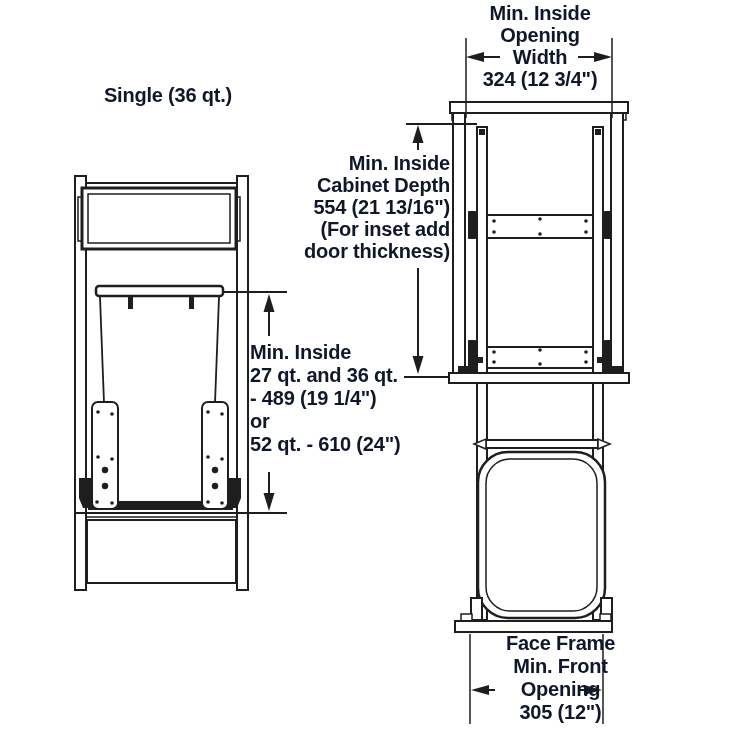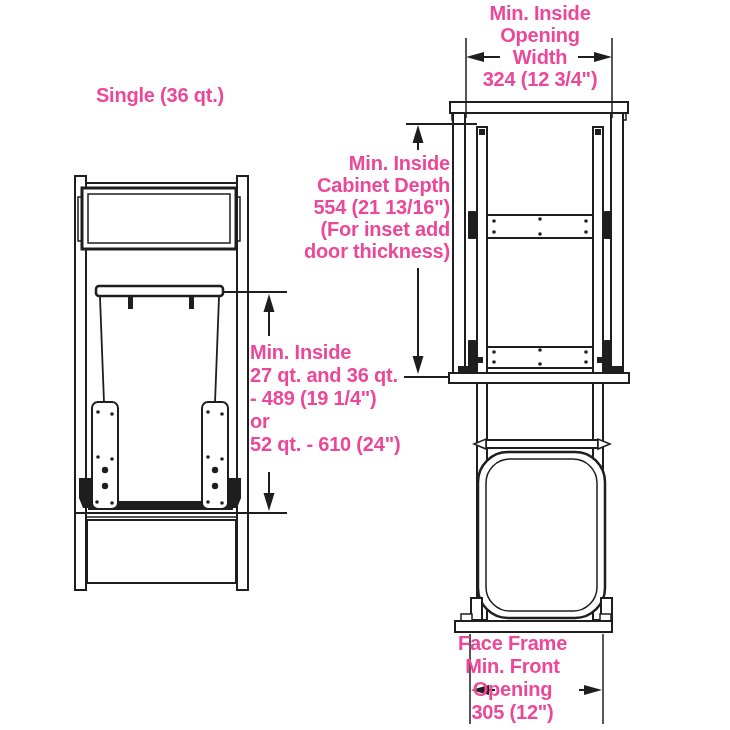--- a/index.html
+++ b/index.html
@@ -9,7 +9,7 @@
   }
   .stage svg{position:absolute;left:0;top:0;}
   .lbl{
-    position:absolute;font-weight:bold;font-size:20px;color:#ec4899;
+    position:absolute;font-weight:bold;font-size:20px;color:#0f172a;
     letter-spacing:-0.2px;
   }
   .lbl div{white-space:nowrap;}

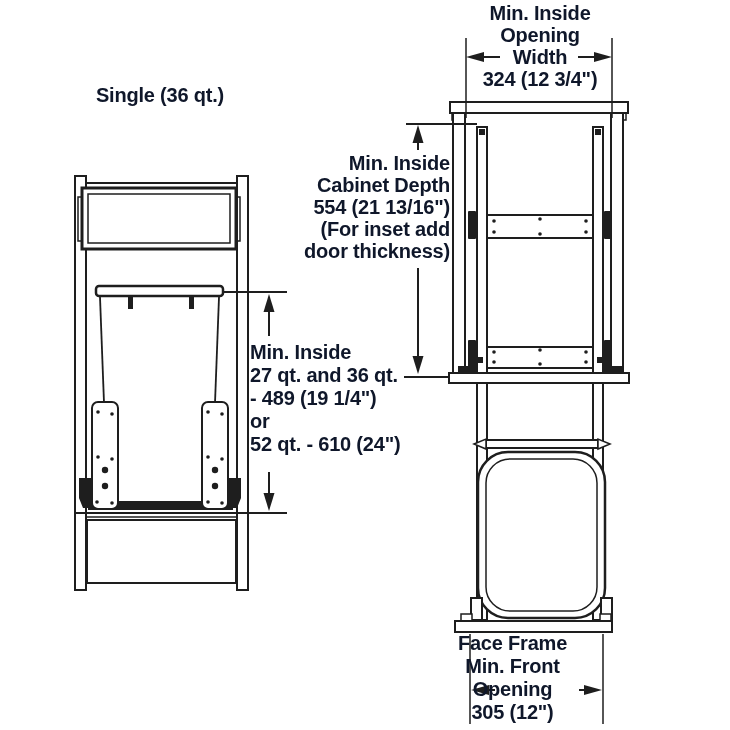--- a/index.html
+++ b/index.html
@@ -183,7 +183,7 @@
   </g>
 </svg>
 
-<div class="lbl center" style="left:54px;top:81px;width:212px;line-height:29px;">
+<div class="lbl center" style="left:62px;top:81px;width:212px;line-height:29px;">
   <div>Single (36 qt.)</div>
 </div>
 

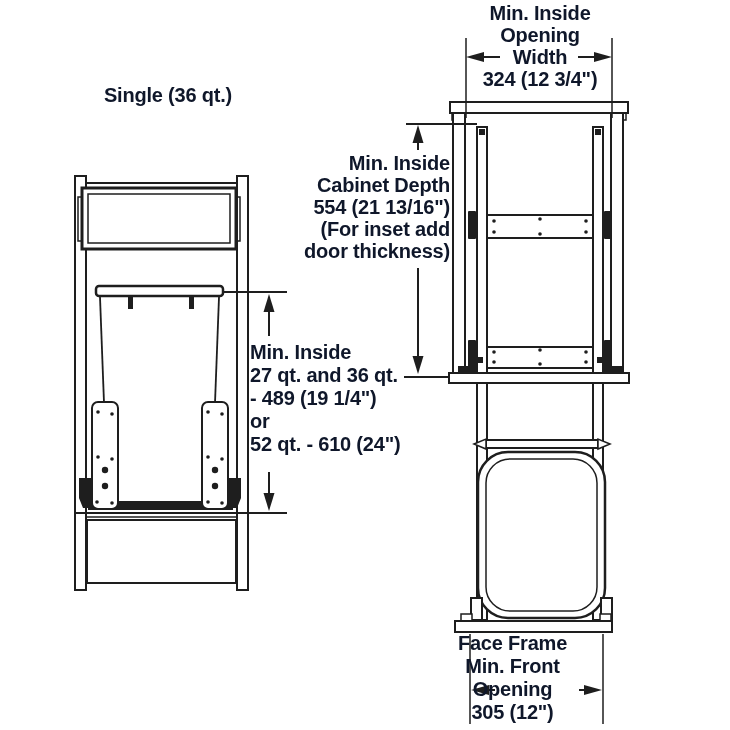--- a/index.html
+++ b/index.html
@@ -210,7 +210,7 @@
   <div>52 qt. - 610 (24")</div>
 </div>
 
-<div class="lbl center" style="left:427px;top:632px;width:171px;line-height:23px;">
+<div class="lbl center" style="left:475px;top:632px;width:171px;line-height:23px;">
   <div>Face Frame</div>
   <div>Min. Front</div>
   <div>Opening</div>

